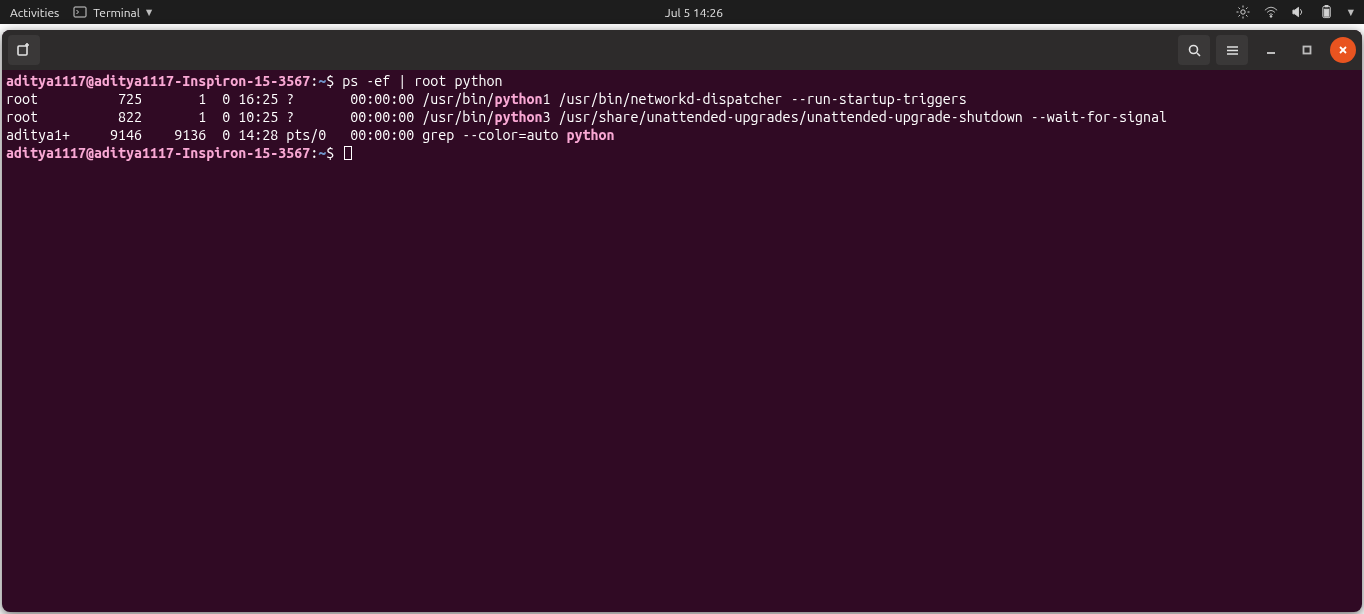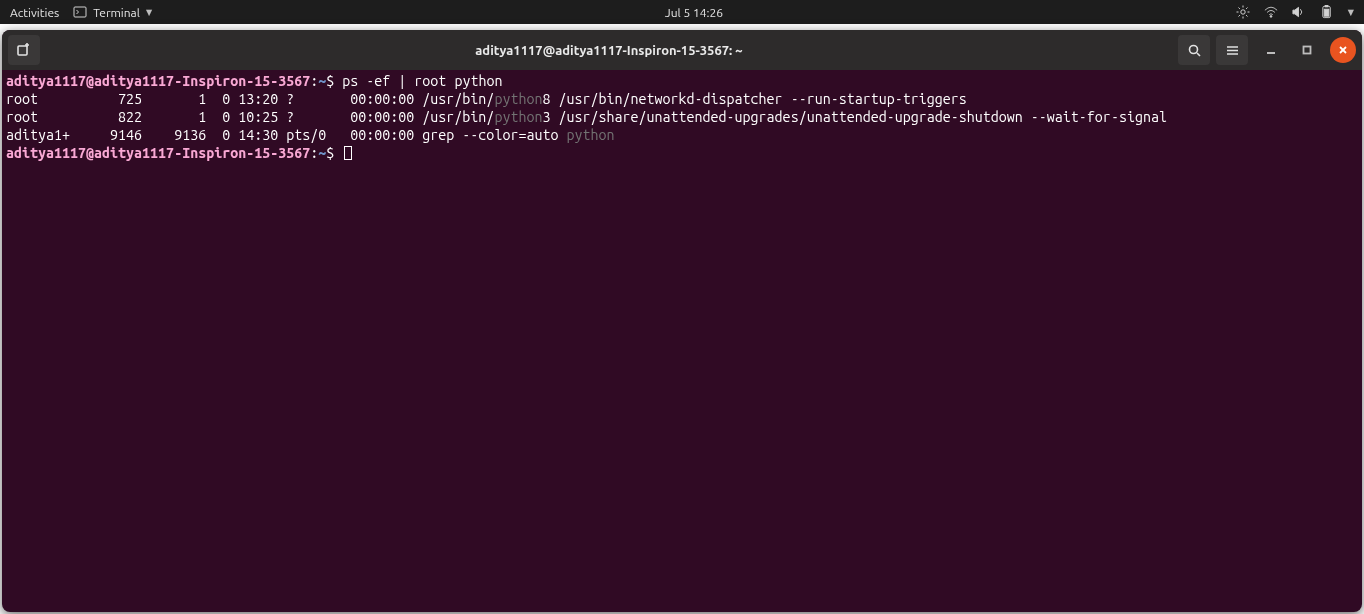--- a/index.html
+++ b/index.html
@@ -129,7 +129,6 @@
           </svg>
       </div>
     </div>
-    <div class="tb-center">aditya1117@aditya1117-Inspiron-15-3567: ~</div>
     <div class="tb-right">
       <div class="tb-btn flat">
         <svg width="15" height="15" viewBox="0 0 15 15">

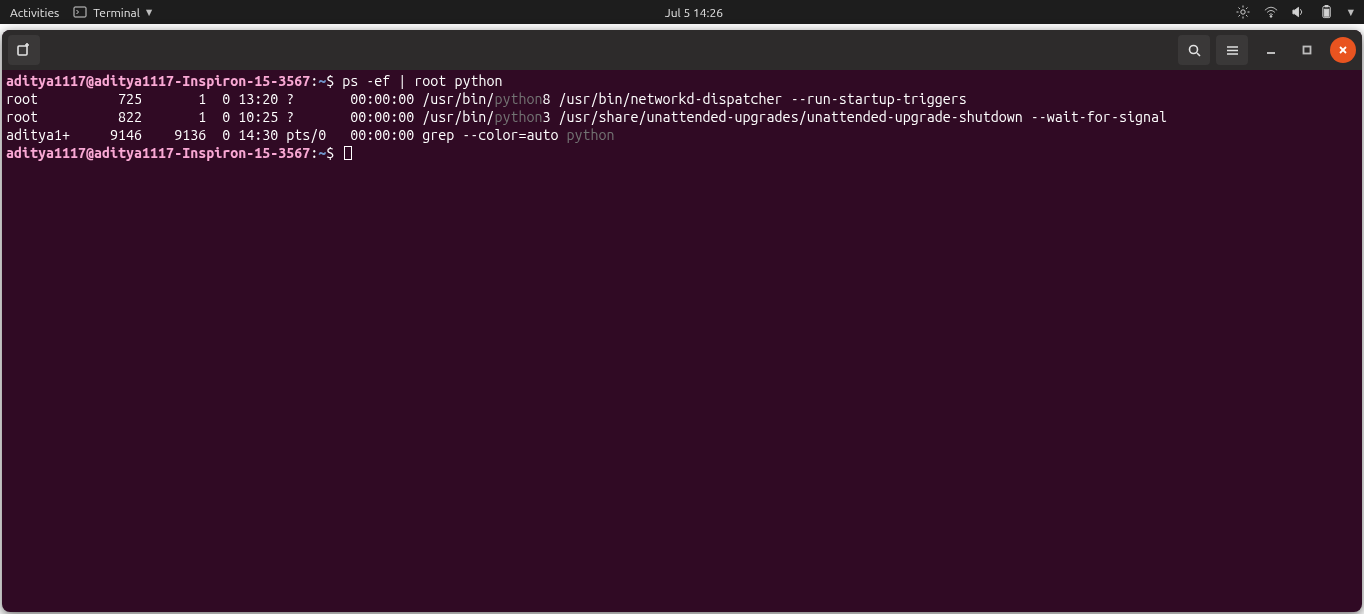--- a/index.html
+++ b/index.html
@@ -163,7 +163,7 @@
   </div>
 
   <div class="term" id="term"><span class="prompt-user">aditya1117@aditya1117-Inspiron-15-3567</span><span class="cmd">:</span><span class="prompt-path">~</span><span class="cmd">$ </span><span class="cmd">ps -ef | root python</span>
-<span class="cmd">root          725       1  0 13:20 ?       00:00:00 /usr/bin/</span><span class="hl">python</span><span class="cmd">8 /usr/bin/networkd-dispatcher --run-startup-triggers</span>
+<span class="cmd">root          725       1  0 16:25 ?       00:00:00 /usr/bin/</span><span class="hl">python</span><span class="cmd">8 /usr/bin/networkd-dispatcher --run-startup-triggers</span>
 <span class="cmd">root          822       1  0 10:25 ?       00:00:00 /usr/bin/</span><span class="hl">python</span><span class="cmd">3 /usr/share/unattended-upgrades/unattended-upgrade-shutdown --wait-for-signal</span>
 <span class="cmd">aditya1+     9146    9136  0 14:30 pts/0   00:00:00 grep --color=auto </span><span class="hl">python</span><span class="cmd"></span>
 <span class="prompt-user">aditya1117@aditya1117-Inspiron-15-3567</span><span class="cmd">:</span><span class="prompt-path">~</span><span class="cmd">$ </span><span class="cursor"></span></div>

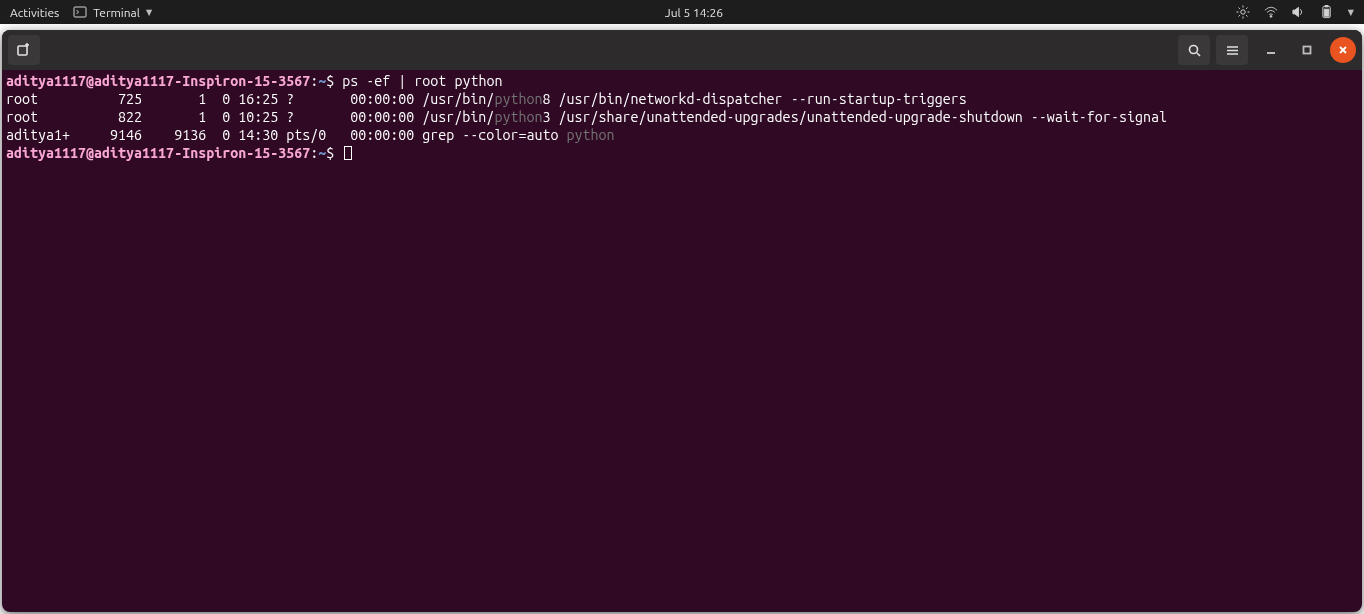--- a/index.html
+++ b/index.html
@@ -50,7 +50,7 @@
   }
   .prompt-user { color: #f9a8d4; font-weight: bold; }
   .prompt-path { color: #6f92c7; font-weight: bold; }
-  .hl { color: #737373; font-weight: normal; }
+  .hl { color: #f9a8d4; font-weight: bold; }
   .cmd { color: #ffffff; }
   .cursor {
     display: inline-block; width: 8px; height: 14px; border: 1px solid #ffffff;

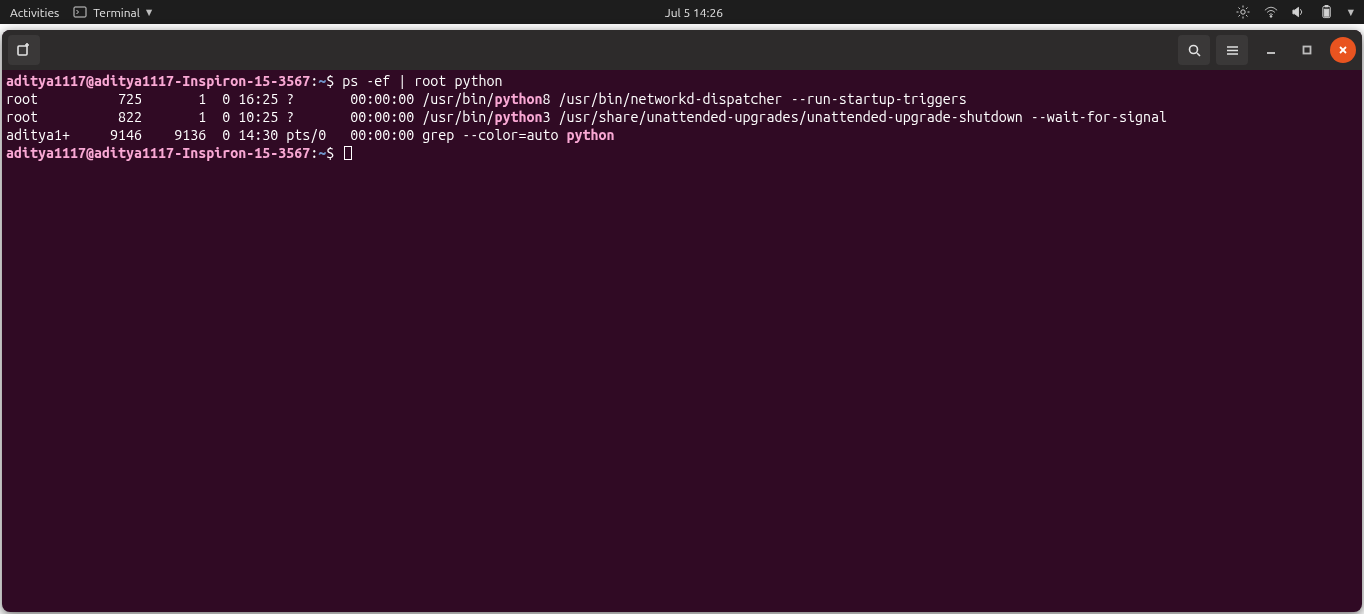--- a/index.html
+++ b/index.html
@@ -163,7 +163,7 @@
   </div>
 
   <div class="term" id="term"><span class="prompt-user">aditya1117@aditya1117-Inspiron-15-3567</span><span class="cmd">:</span><span class="prompt-path">~</span><span class="cmd">$ </span><span class="cmd">ps -ef | root python</span>
-<span class="cmd">root          725       1  0 16:25 ?       00:00:00 /usr/bin/</span><span class="hl">python</span><span class="cmd">8 /usr/bin/networkd-dispatcher --run-startup-triggers</span>
+<span class="cmd">root          725       1  0 16:25 ?       00:00:00 /usr/bin/</span><span class="hl">python</span><span class="cmd">1 /usr/bin/networkd-dispatcher --run-startup-triggers</span>
 <span class="cmd">root          822       1  0 10:25 ?       00:00:00 /usr/bin/</span><span class="hl">python</span><span class="cmd">3 /usr/share/unattended-upgrades/unattended-upgrade-shutdown --wait-for-signal</span>
 <span class="cmd">aditya1+     9146    9136  0 14:30 pts/0   00:00:00 grep --color=auto </span><span class="hl">python</span><span class="cmd"></span>
 <span class="prompt-user">aditya1117@aditya1117-Inspiron-15-3567</span><span class="cmd">:</span><span class="prompt-path">~</span><span class="cmd">$ </span><span class="cursor"></span></div>

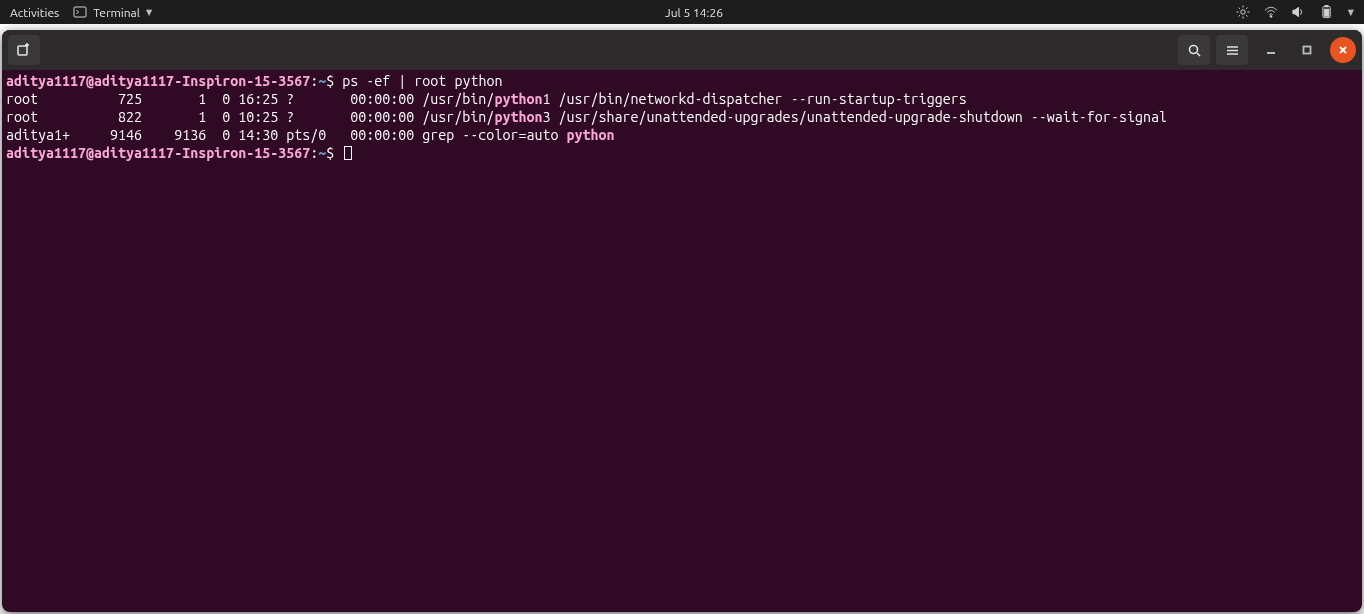--- a/index.html
+++ b/index.html
@@ -165,7 +165,7 @@
   <div class="term" id="term"><span class="prompt-user">aditya1117@aditya1117-Inspiron-15-3567</span><span class="cmd">:</span><span class="prompt-path">~</span><span class="cmd">$ </span><span class="cmd">ps -ef | root python</span>
 <span class="cmd">root          725       1  0 16:25 ?       00:00:00 /usr/bin/</span><span class="hl">python</span><span class="cmd">1 /usr/bin/networkd-dispatcher --run-startup-triggers</span>
 <span class="cmd">root          822       1  0 10:25 ?       00:00:00 /usr/bin/</span><span class="hl">python</span><span class="cmd">3 /usr/share/unattended-upgrades/unattended-upgrade-shutdown --wait-for-signal</span>
-<span class="cmd">aditya1+     9146    9136  0 14:30 pts/0   00:00:00 grep --color=auto </span><span class="hl">python</span><span class="cmd"></span>
+<span class="cmd">aditya1+     9146    9136  0 14:28 pts/0   00:00:00 grep --color=auto </span><span class="hl">python</span><span class="cmd"></span>
 <span class="prompt-user">aditya1117@aditya1117-Inspiron-15-3567</span><span class="cmd">:</span><span class="prompt-path">~</span><span class="cmd">$ </span><span class="cursor"></span></div>
 </div>
 

